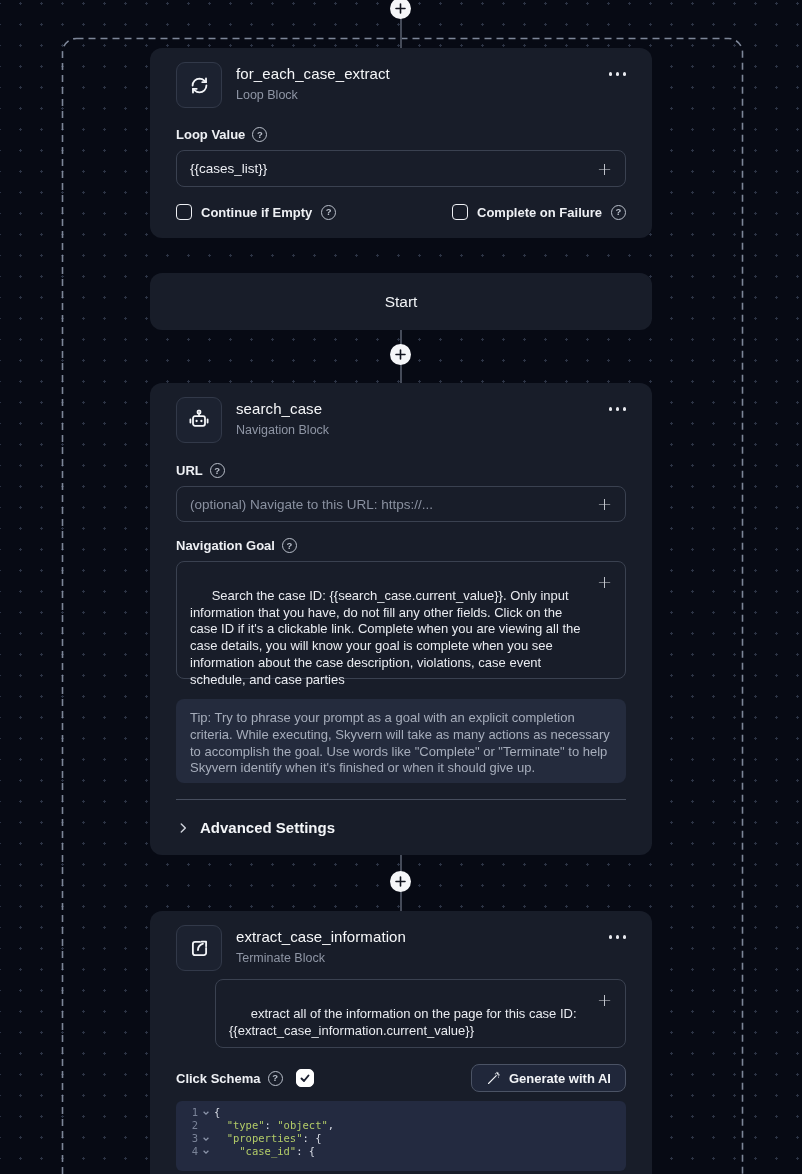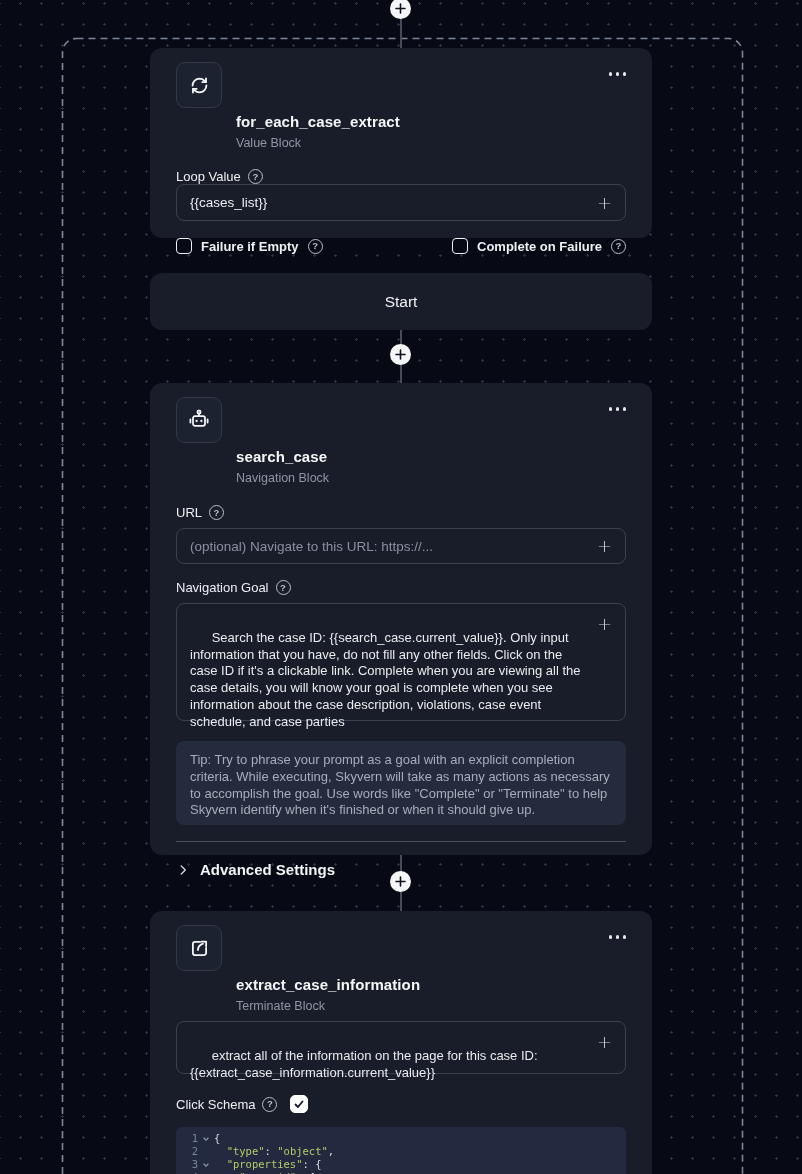--- a/index.html
+++ b/index.html
@@ -29,7 +29,7 @@
     display:flex;align-items:center;justify-content:center;flex:0 0 auto;
   }
   .titles{margin-left:14px;padding-top:3px;}
-  .block-title{font-size:15px;font-weight:700;color:#f6f7f9;letter-spacing:.1px;margin-top:48px;}
+  .block-title{font-size:15px;font-weight:400;color:#f6f7f9;letter-spacing:.1px;}
   .block-sub{font-size:12.5px;color:#8f96a5;margin-top:6px;}
   .kebab{margin-left:auto;display:flex;gap:3.5px;padding-top:10px;cursor:pointer;}
   .kebab i{width:3.5px;height:3.5px;border-radius:50%;background:#e8eaef;display:block;}

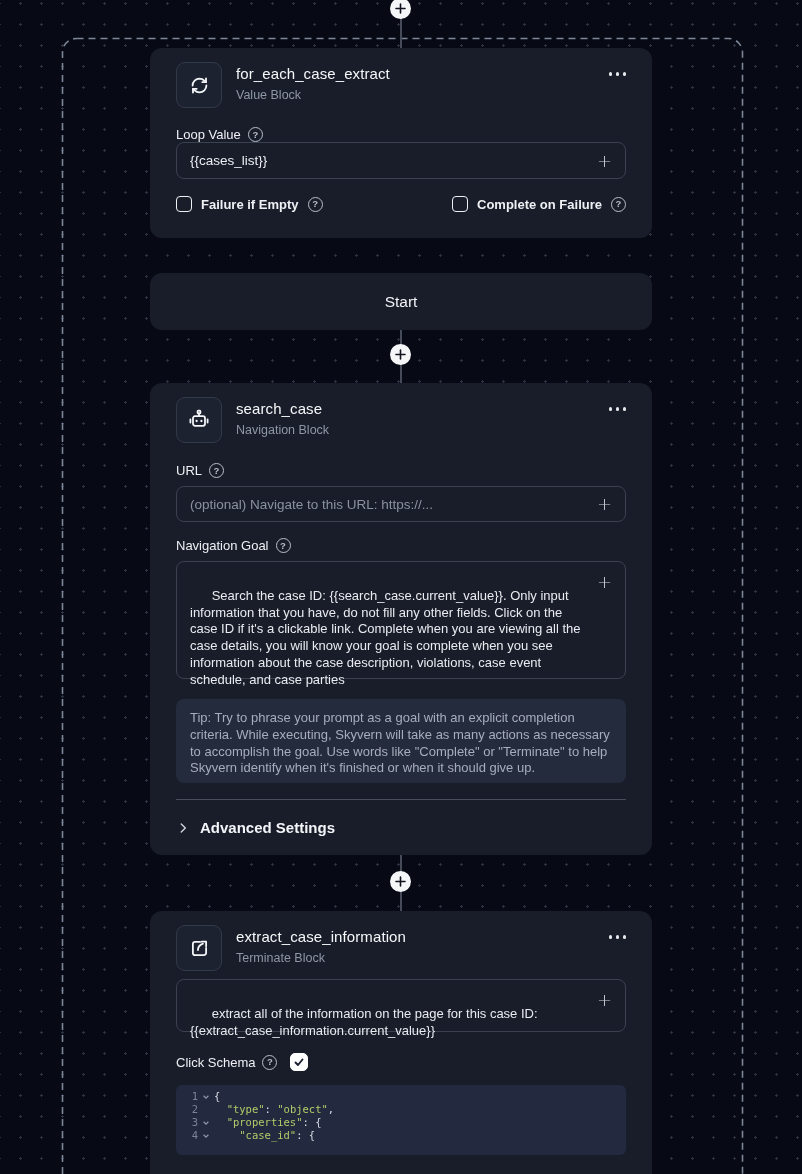--- a/index.html
+++ b/index.html
@@ -132,7 +132,7 @@
       </div>
       <div class="titles">
         <div class="block-title">for_each_case_extract</div>
-        <div class="block-sub">Value Block</div>
+        <div class="block-sub">Loop Block</div>
       </div>
       <div class="kebab">
           <i></i>

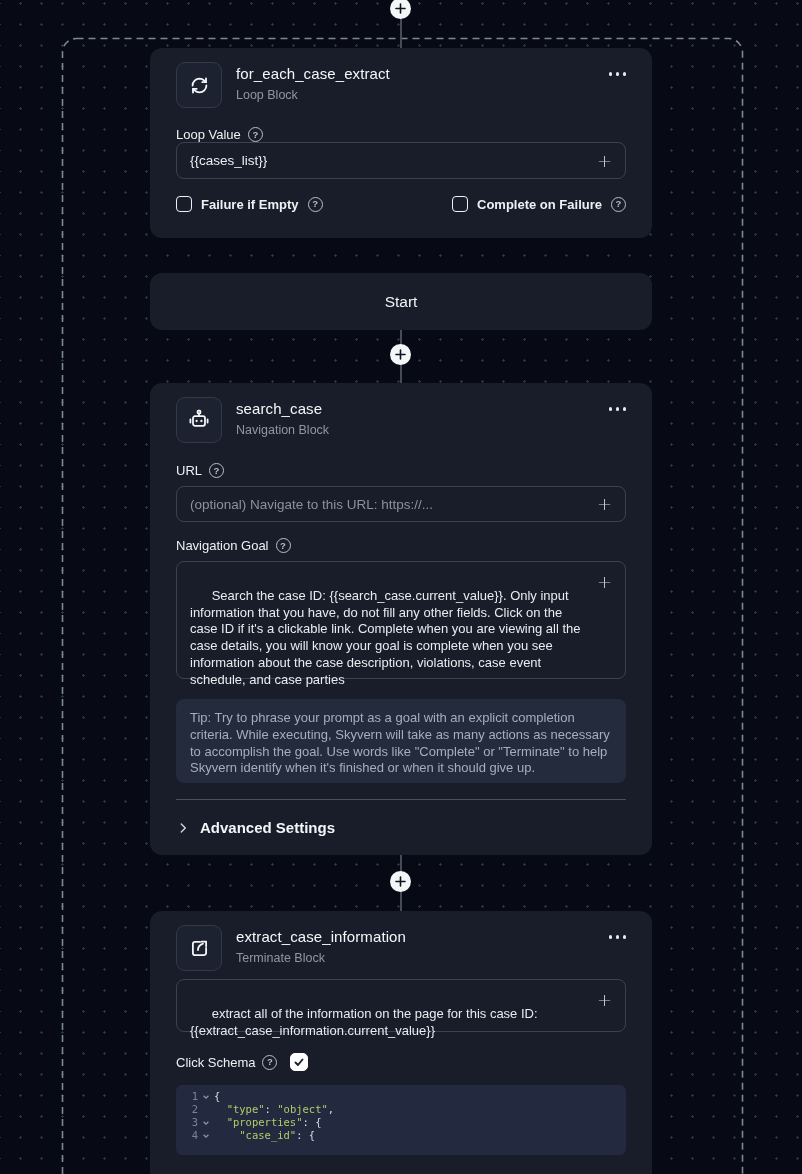--- a/index.html
+++ b/index.html
@@ -33,7 +33,7 @@
   .block-sub{font-size:12.5px;color:#8f96a5;margin-top:6px;}
   .kebab{margin-left:auto;display:flex;gap:3.5px;padding-top:10px;cursor:pointer;}
   .kebab i{width:3.5px;height:3.5px;border-radius:50%;background:#e8eaef;display:block;}
-  .field-label{display:flex;align-items:center;gap:7px;font-size:13px;font-weight:400;color:#eef0f4;}
+  .field-label{display:flex;align-items:center;gap:7px;font-size:13px;font-weight:700;color:#eef0f4;}
   .help{
     width:15px;height:15px;border:1.2px solid #b9bfca;border-radius:50%;
     display:inline-flex;align-items:center;justify-content:center;flex:0 0 auto;color:#b9bfca;cursor:pointer;

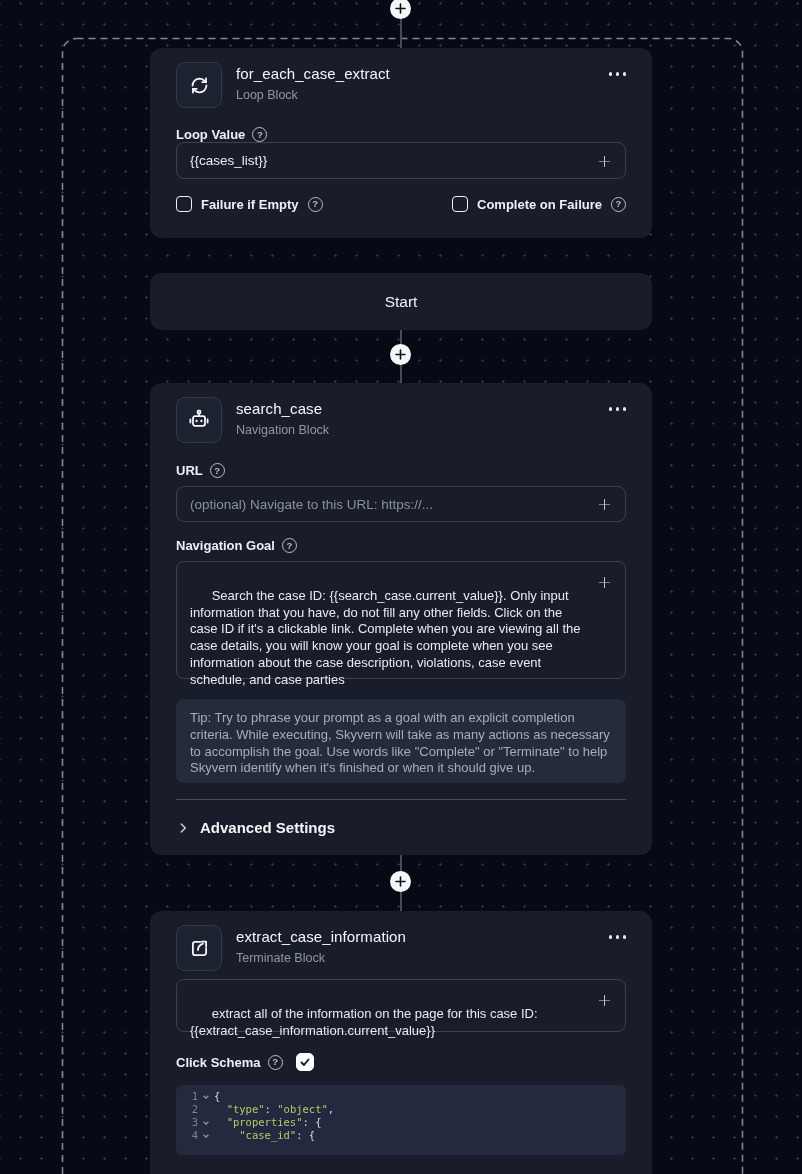--- a/index.html
+++ b/index.html
@@ -146,7 +146,7 @@
       <span class="help"></span>
     </div>
 
-    <div class="input-row" style="margin-top:0;">
+    <div class="input-row" style="margin-top:8px;">
       <input type="text" value="{{cases_list}}" style="">
       <span class="plus-glyph"></span>
     </div>

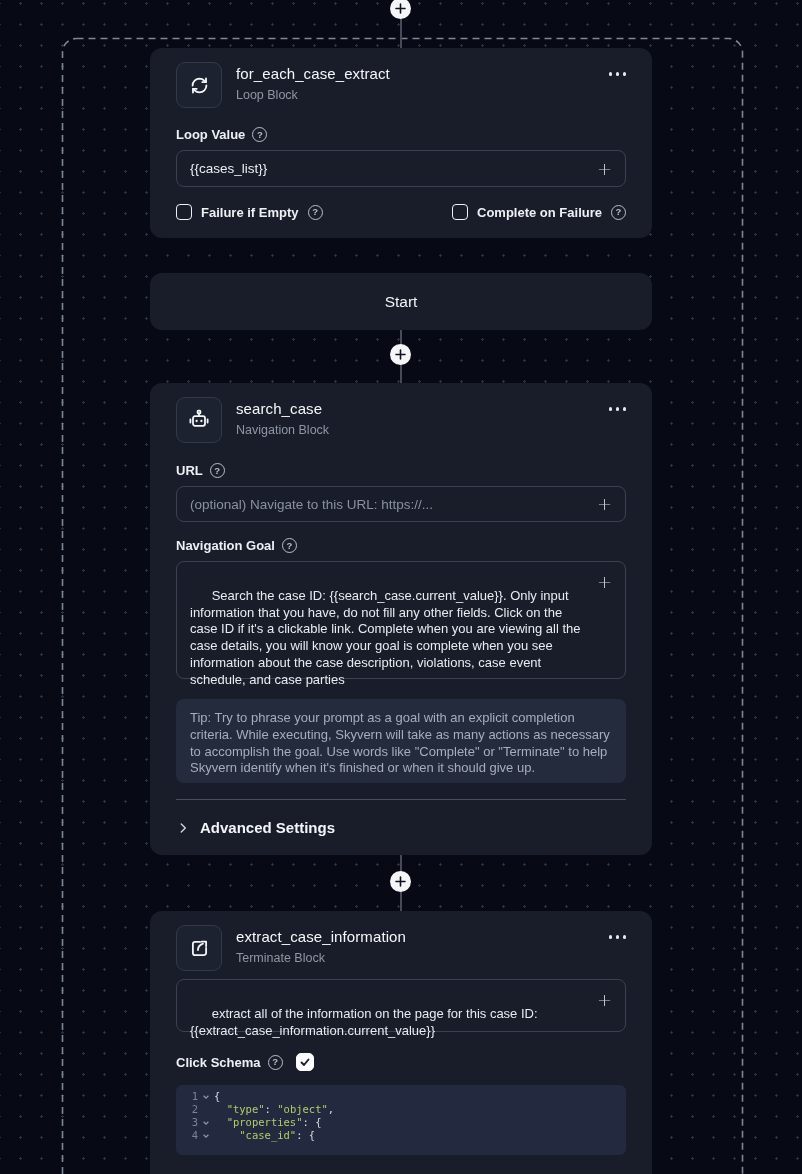--- a/index.html
+++ b/index.html
@@ -156,7 +156,7 @@
         <span class="checkbox">
           
         </span>
-        <span>Failure if Empty</span>
+        <span>Continue if Empty</span>
         <span class="help"></span>
       </div>
       <div class="check-item">

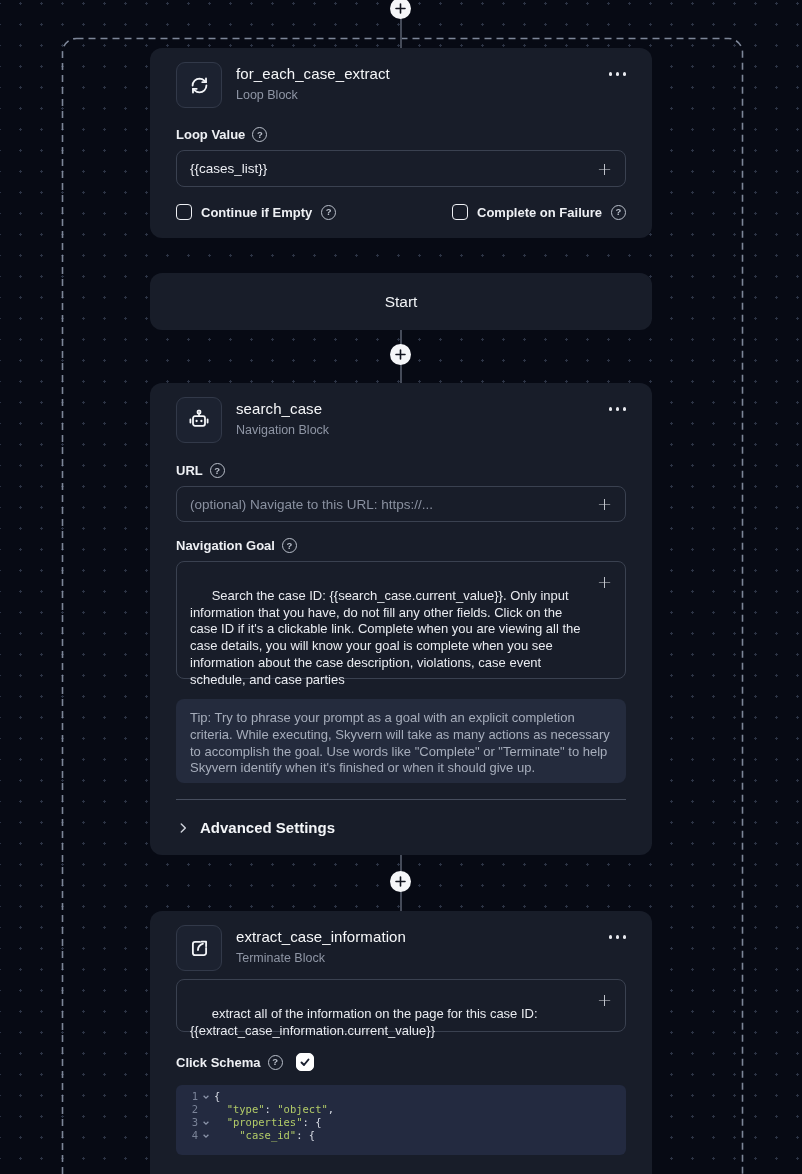--- a/index.html
+++ b/index.html
@@ -249,7 +249,7 @@
     </div>
 
 
-    <div class="textarea" style="margin-top:8px;height:53px;">
+    <div class="textarea" style="margin-top:8px;height:69px;margin-left:39px;">
       <span>extract all of the information on the page for this case ID: {{extract_case_information.current_value}}</span>
       <span class="plus-glyph"></span>
     </div>

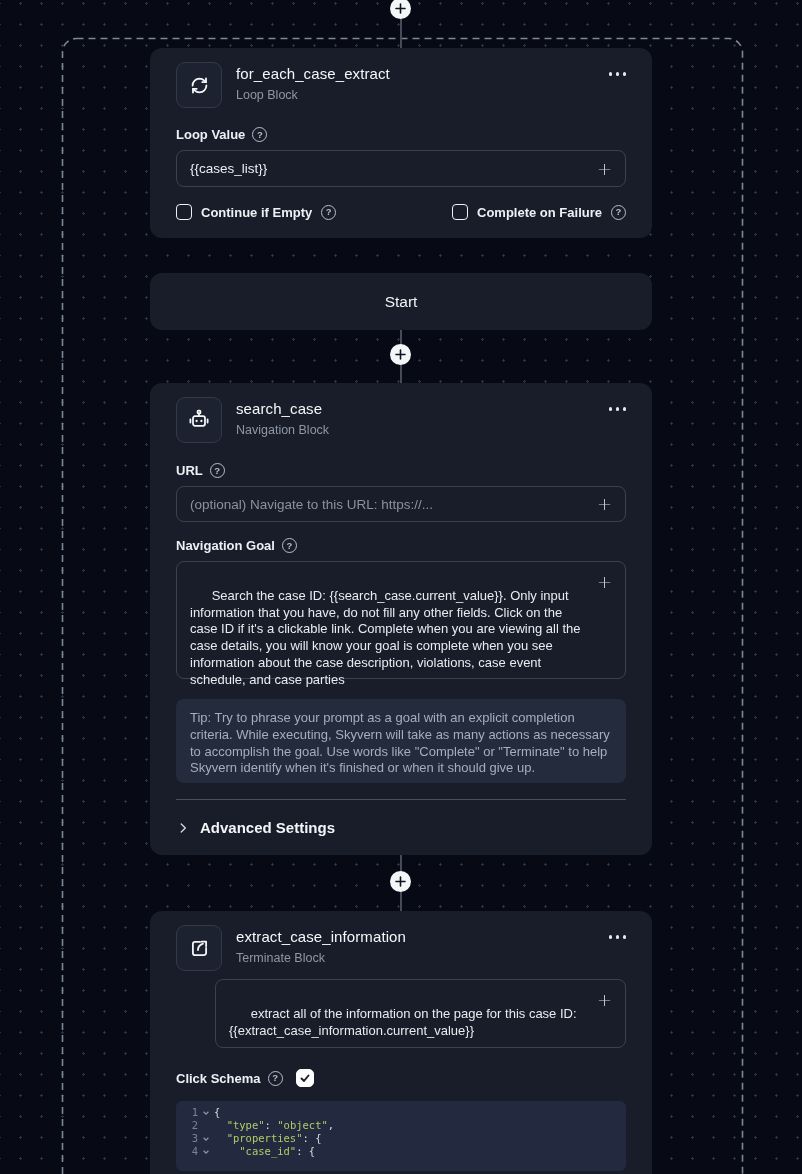--- a/index.html
+++ b/index.html
@@ -264,6 +264,13 @@
             <path d="M2.5 6.5 5 9l4.5-5.5" stroke="#1b2030" stroke-width="1.9" fill="none" stroke-linecap="round" stroke-linejoin="round"></path>
           </svg>
       </span>
+      <button class="gen-btn">
+        <svg width="15" height="15" viewBox="0 0 24 24" fill="none" stroke="#f2f4f7" stroke-width="1.8" stroke-linecap="round" stroke-linejoin="round">
+          <path d="M4 20 16.5 7.5"></path>
+          <path d="M15 4.5h.01M20 9.5h.01M19.5 3.5l-1 1M21 6.2h-1.4M17.6 2v1.4"></path>
+        </svg>
+        <span>Generate with AI</span>
+      </button>
     </div>
 
     <div class="code-editor" style="margin-top:9px;height:70px;">

